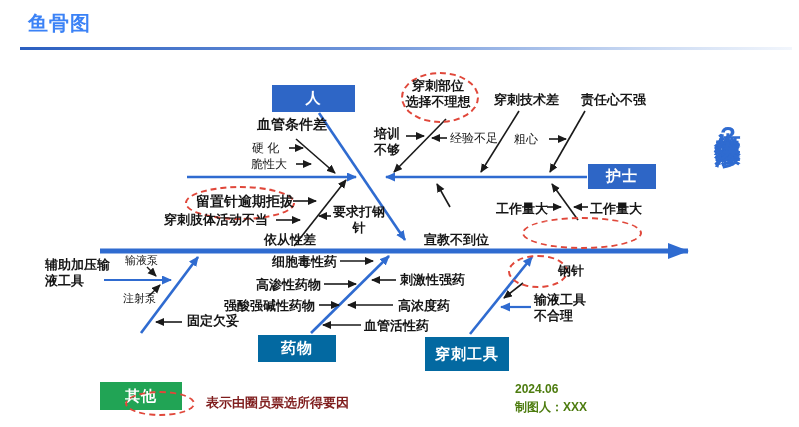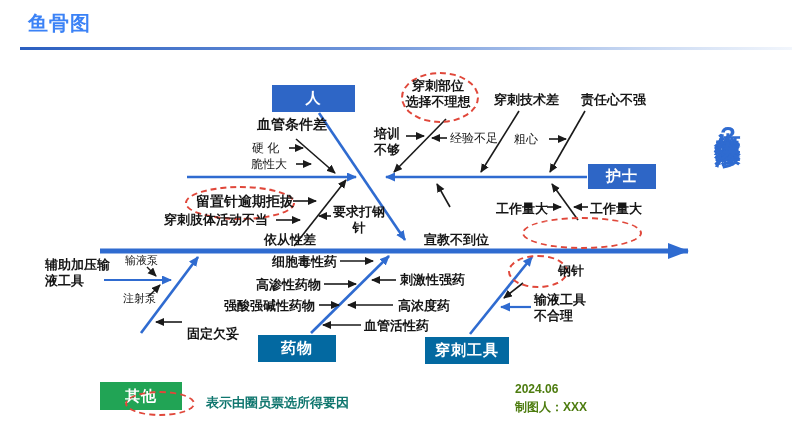--- a/index.html
+++ b/index.html
@@ -131,7 +131,7 @@
 液工具</div>
   <div class="label small" style="left:125px;top:254px;">输液泵</div>
   <div class="label small" style="left:123px;top:292px;">注射泵</div>
-  <div class="label" style="left:187px;top:326px;">固定欠妥</div>
+  <div class="label" style="left:187px;top:313px;">固定欠妥</div>
 
   <div class="label" style="left:272px;top:254px;">细胞毒性药</div>
   <div class="label" style="left:256px;top:277px;">高渗性药物</div>

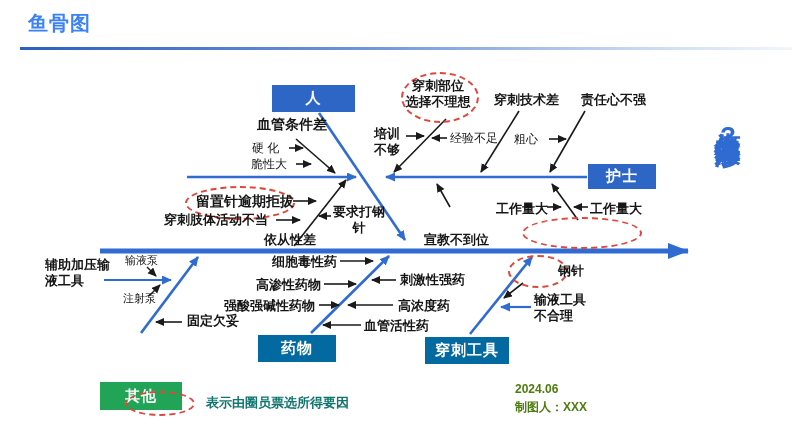--- a/index.html
+++ b/index.html
@@ -95,7 +95,7 @@
   <div class="cat-box cat-blue" style="left:588px;top:164px;width:68px;height:25px;">护士</div>
   <div class="cat-box cat-green" style="left:100px;top:334px;width:82px;height:28px;">其他</div>
   <div class="cat-box cat-red" style="left:258px;top:335px;width:78px;height:27px;">药物</div>
-  <div class="cat-box cat-red" style="left:425px;top:337px;width:84px;height:27px;">穿刺工具</div>
+  <div class="cat-box cat-red" style="left:425px;top:337px;width:84px;height:34px;">穿刺工具</div>
 
   <div class="oval" style="left:401px;top:72px;width:74px;height:47px;"></div>
   <div class="oval" style="left:185px;top:186px;width:106px;height:30px;"></div>

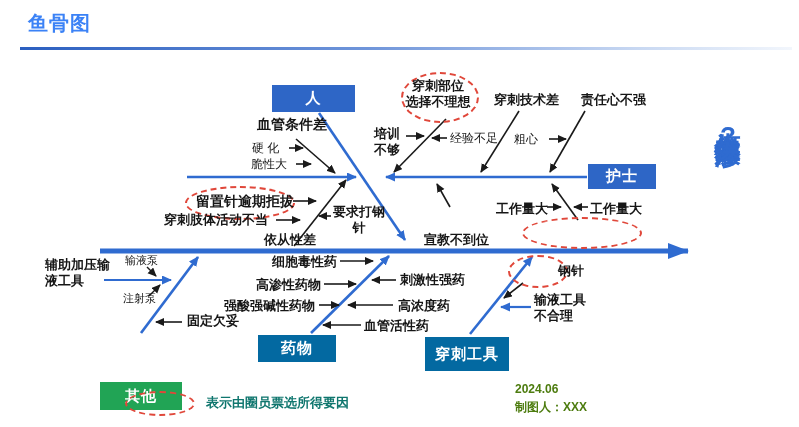--- a/index.html
+++ b/index.html
@@ -23,7 +23,7 @@
   .effect-text{position:absolute;left:708px;top:112px;height:300px;width:38px;
     writing-mode:vertical-rl;text-orientation:upright;
     color:#2f6bd0;font-size:26px;font-weight:bold;line-height:36px;letter-spacing:1px;}
-  .legend-text{position:absolute;left:206px;top:394px;font-size:13px;font-weight:700;color:#0f766e;}
+  .legend-text{position:absolute;left:206px;top:394px;font-size:13px;font-weight:700;color:#7f1d1d;}
   .meta{position:absolute;left:515px;font-size:12px;font-weight:700;color:#4d7c0f;}
 </style>
 </head>

